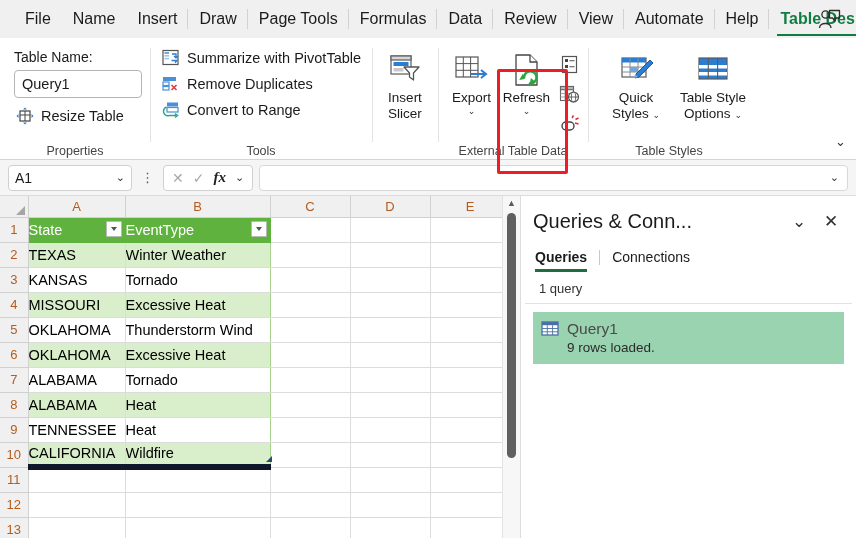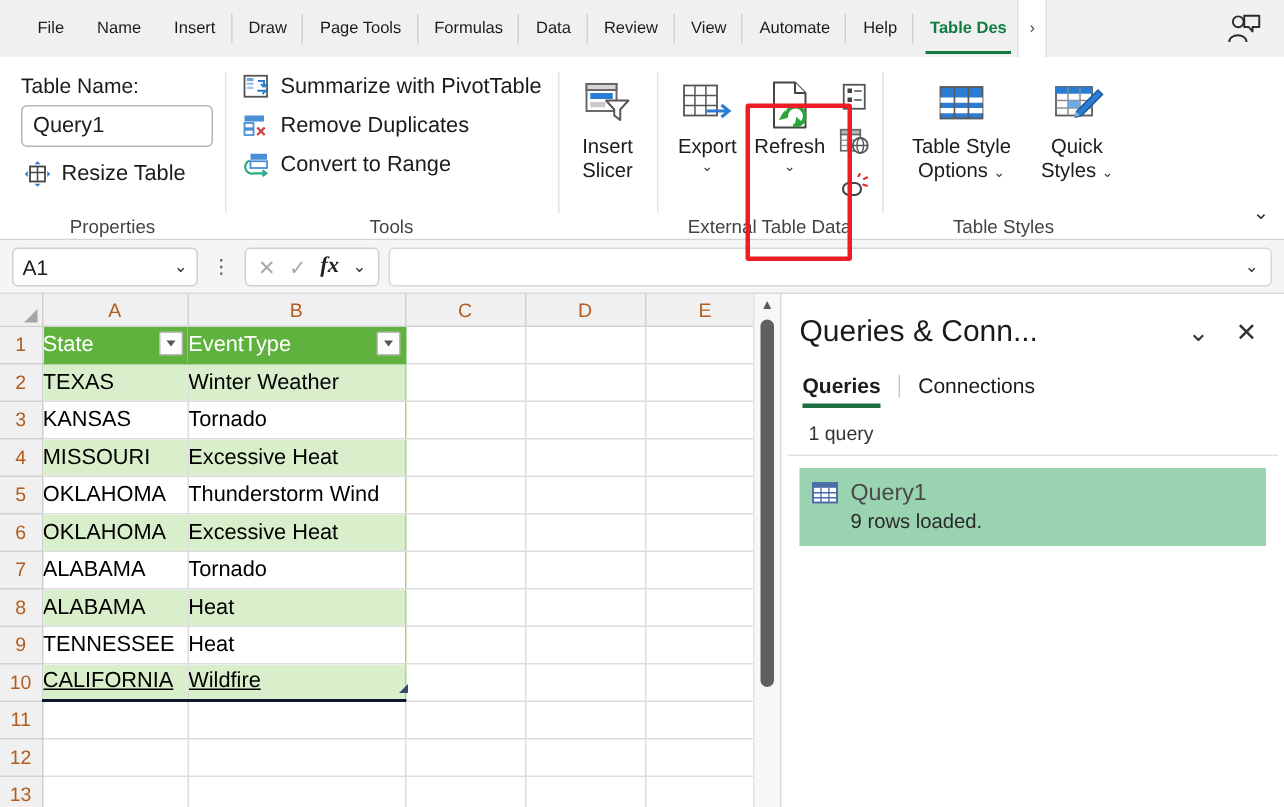--- a/index.html
+++ b/index.html
@@ -21,7 +21,7 @@
     position: relative;
   }
   .tab {
-    font-size: 11px;
+    font-size: 16px;
     color: #1b1b1b;
     padding: 0 11px;
     height: 38px;

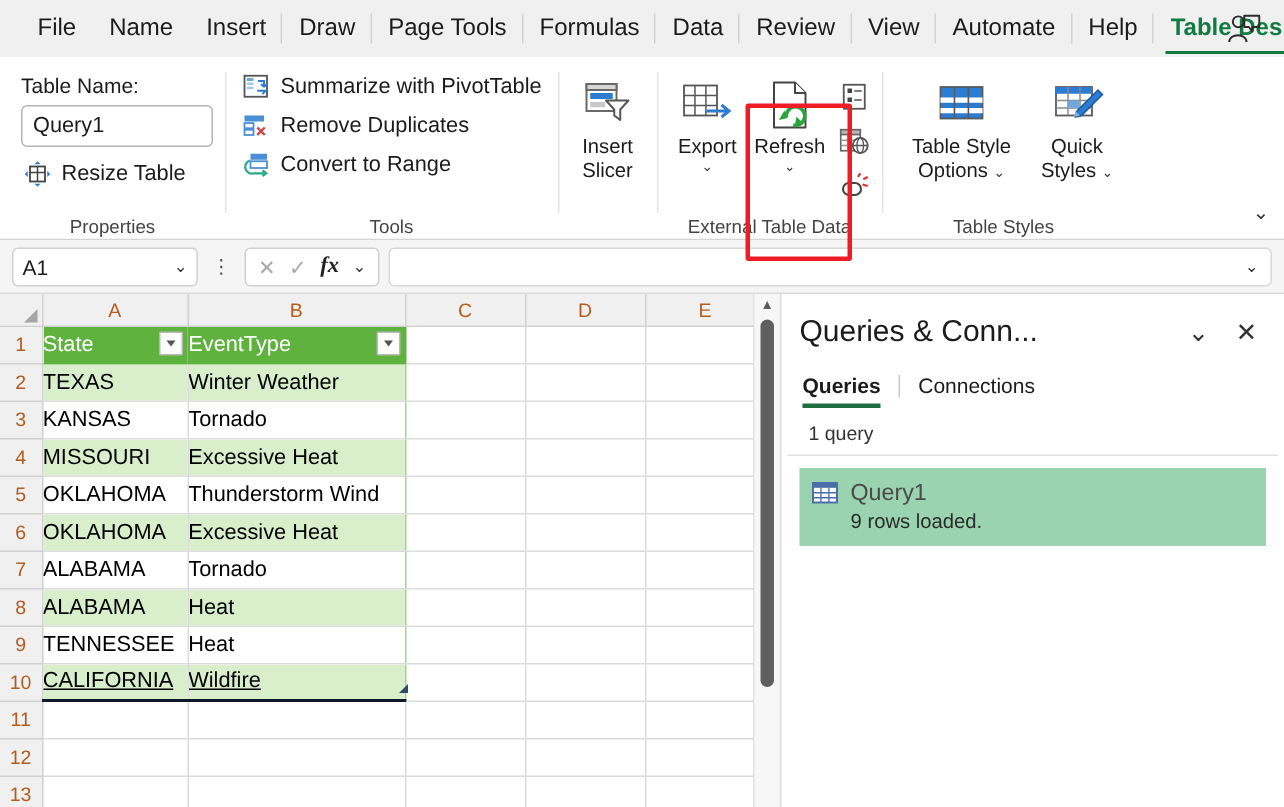--- a/index.html
+++ b/index.html
@@ -508,20 +508,6 @@
 
   <div class="rgroup" style="width:175px">
     <div class="rgroup-body" style="padding-left:6px">
-      <div class="bigbtn" style="width:82px">
-        <div class="ic">
-          <svg width="38" height="30" viewBox="0 0 38 30">
-            <rect x="5" y="3" width="28" height="21" fill="#2b7cd3" stroke="#5a5a5a" stroke-width="1.2"></rect>
-            <rect x="5" y="10" width="28" height="3.5" fill="#fff"></rect>
-            <rect x="5" y="17" width="28" height="3.5" fill="#fff"></rect>
-            <line x1="14.3" y1="3" x2="14.3" y2="24" stroke="#5a5a5a" stroke-width="1.1"></line>
-            <line x1="23.6" y1="3" x2="23.6" y2="24" stroke="#5a5a5a" stroke-width="1.1"></line>
-          </svg>
-        </div>
-        <div>Table Style</div>
-        <div><span>Options</span>
-          <span class="chev" style="display:inline">⌄</span></div>
-      </div>
       <div class="bigbtn" style="width:72px">
         <div class="ic">
           <svg width="38" height="30" viewBox="0 0 38 30">
@@ -538,6 +524,20 @@
         </div>
         <div>Quick</div>
         <div><span>Styles</span>
+          <span class="chev" style="display:inline">⌄</span></div>
+      </div>
+      <div class="bigbtn" style="width:82px">
+        <div class="ic">
+          <svg width="38" height="30" viewBox="0 0 38 30">
+            <rect x="5" y="3" width="28" height="21" fill="#2b7cd3" stroke="#5a5a5a" stroke-width="1.2"></rect>
+            <rect x="5" y="10" width="28" height="3.5" fill="#fff"></rect>
+            <rect x="5" y="17" width="28" height="3.5" fill="#fff"></rect>
+            <line x1="14.3" y1="3" x2="14.3" y2="24" stroke="#5a5a5a" stroke-width="1.1"></line>
+            <line x1="23.6" y1="3" x2="23.6" y2="24" stroke="#5a5a5a" stroke-width="1.1"></line>
+          </svg>
+        </div>
+        <div>Table Style</div>
+        <div><span>Options</span>
           <span class="chev" style="display:inline">⌄</span></div>
       </div>
     </div>

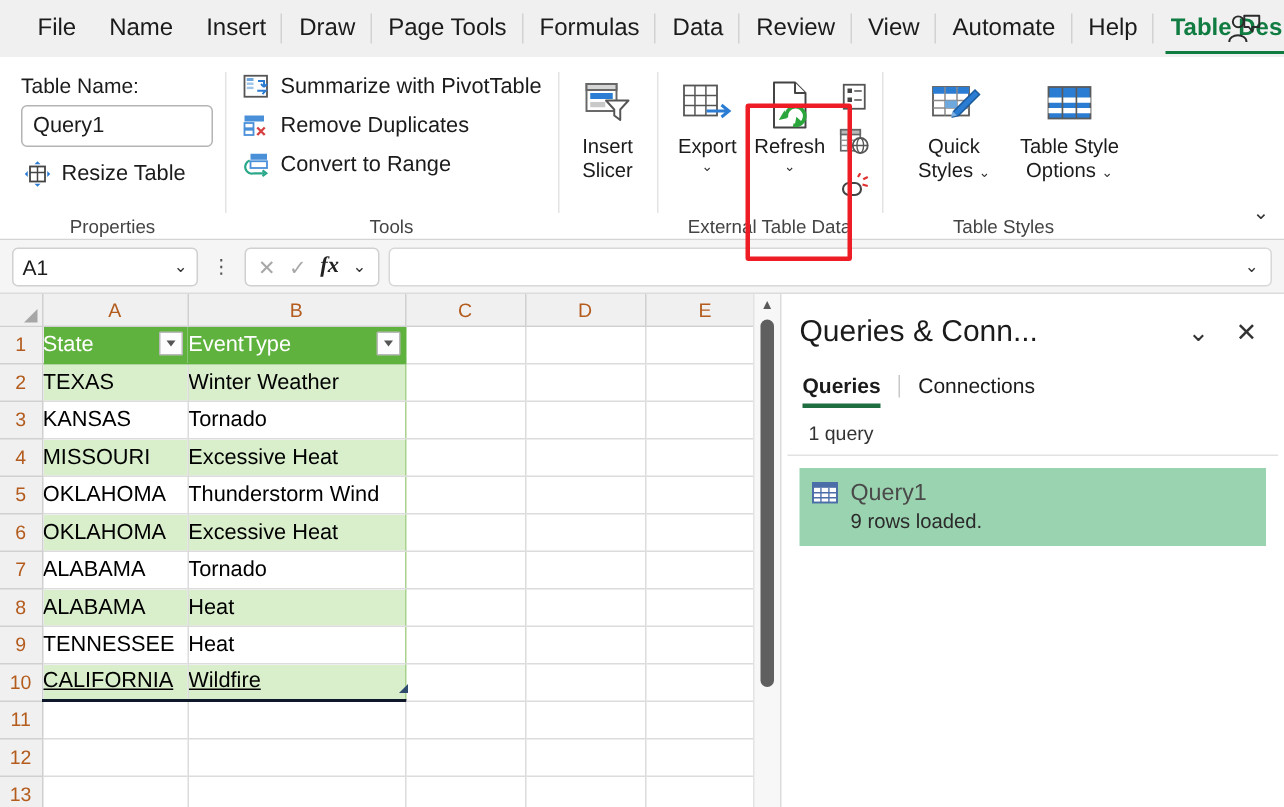--- a/index.html
+++ b/index.html
@@ -233,7 +233,7 @@
   td.plain { background:#fff; }
   td.tcellL { border-left: 1px solid #a9d18e; }
   td.tcellR { border-right: 1px solid #a9d18e; }
-  td.tcellB { border-bottom: 2px solid #0f172a; text-decoration: underline; }
+  td.tcellB { border-bottom: 6px solid #0f172a; }
   .filterbtn {
     position:absolute; right: 3px; top: 3px;
     width: 16px; height: 16px;

